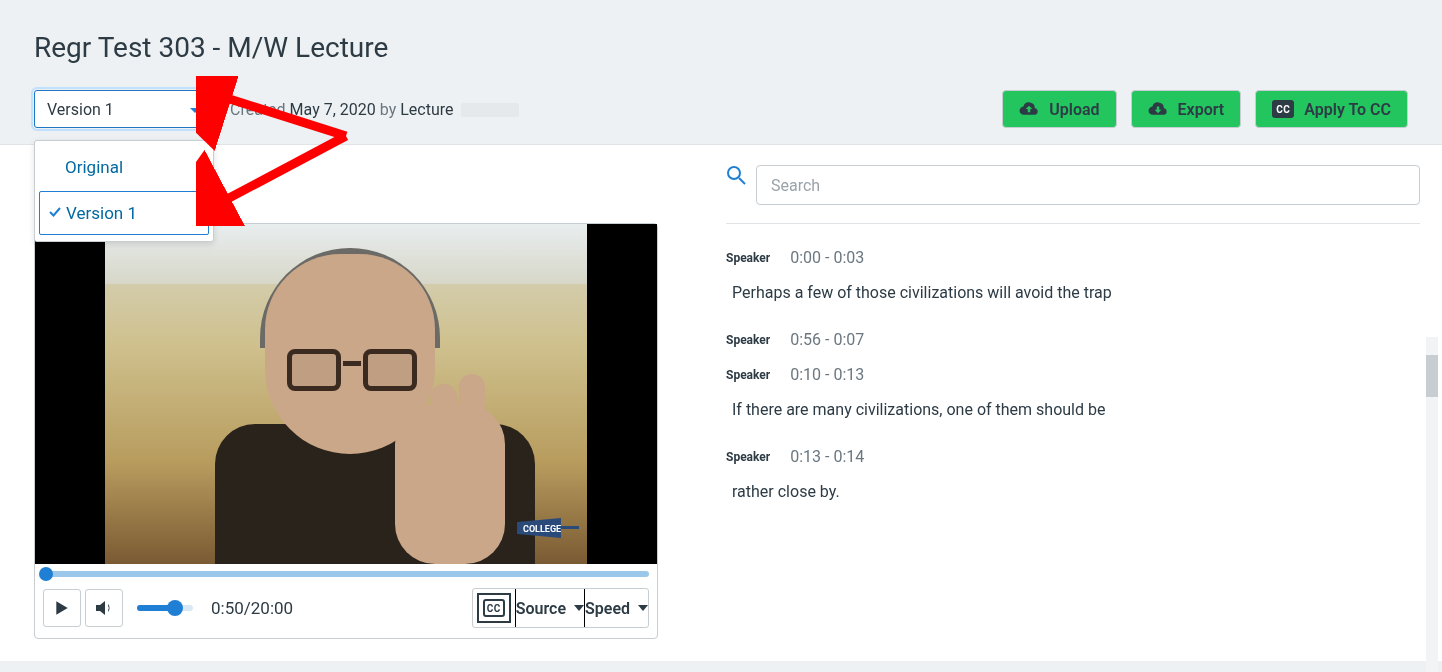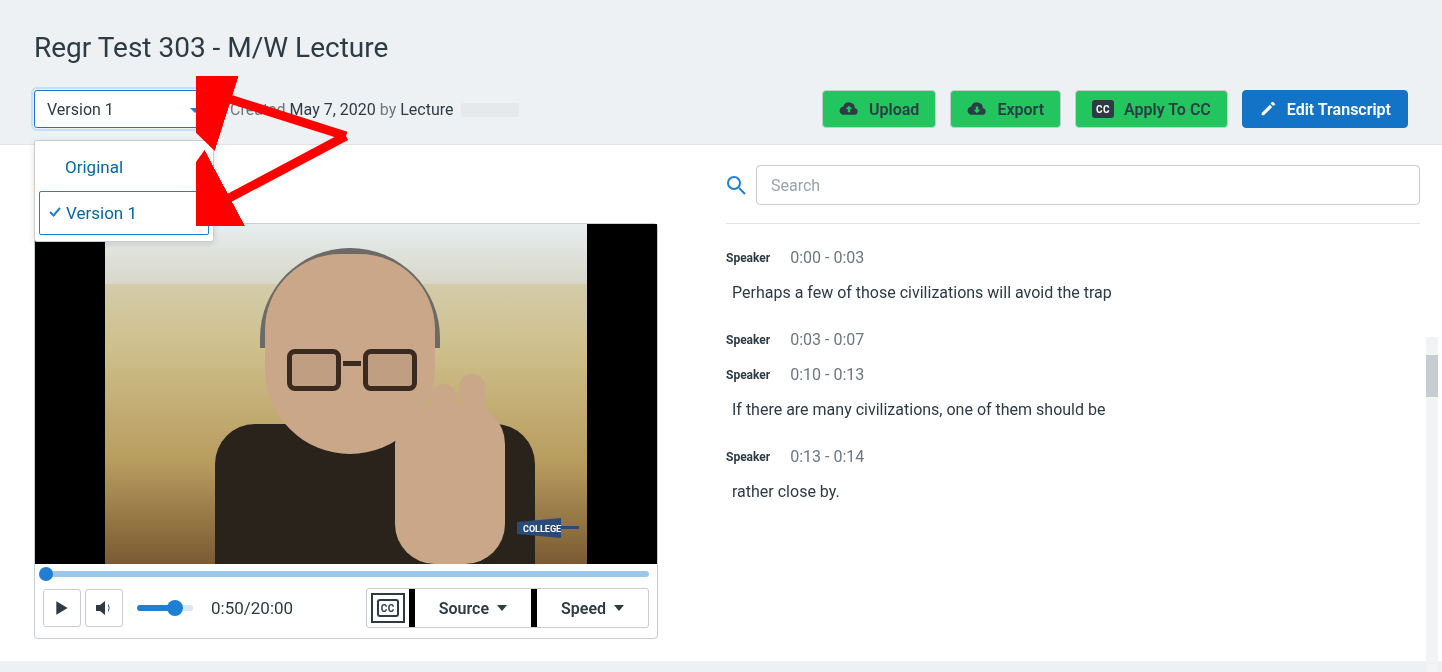--- a/index.html
+++ b/index.html
@@ -131,12 +131,6 @@
       <span>Apply To CC</span>
     </button>
 
-    <button class="btn primary">
-      <svg width="18" height="18" viewBox="0 0 20 20">
-          <path fill="#fff" d="M3 14.5V17h2.5l9.1-9.1-2.5-2.5L3 14.5zM17.7 5.6a1 1 0 0 0 0-1.4l-1.9-1.9a1 1 0 0 0-1.4 0l-1.5 1.5 2.5 2.5 2.3-0.7z"></path>
-        </svg>
-      <span>Edit Transcript</span>
-    </button>
   </div>
 </div>
 

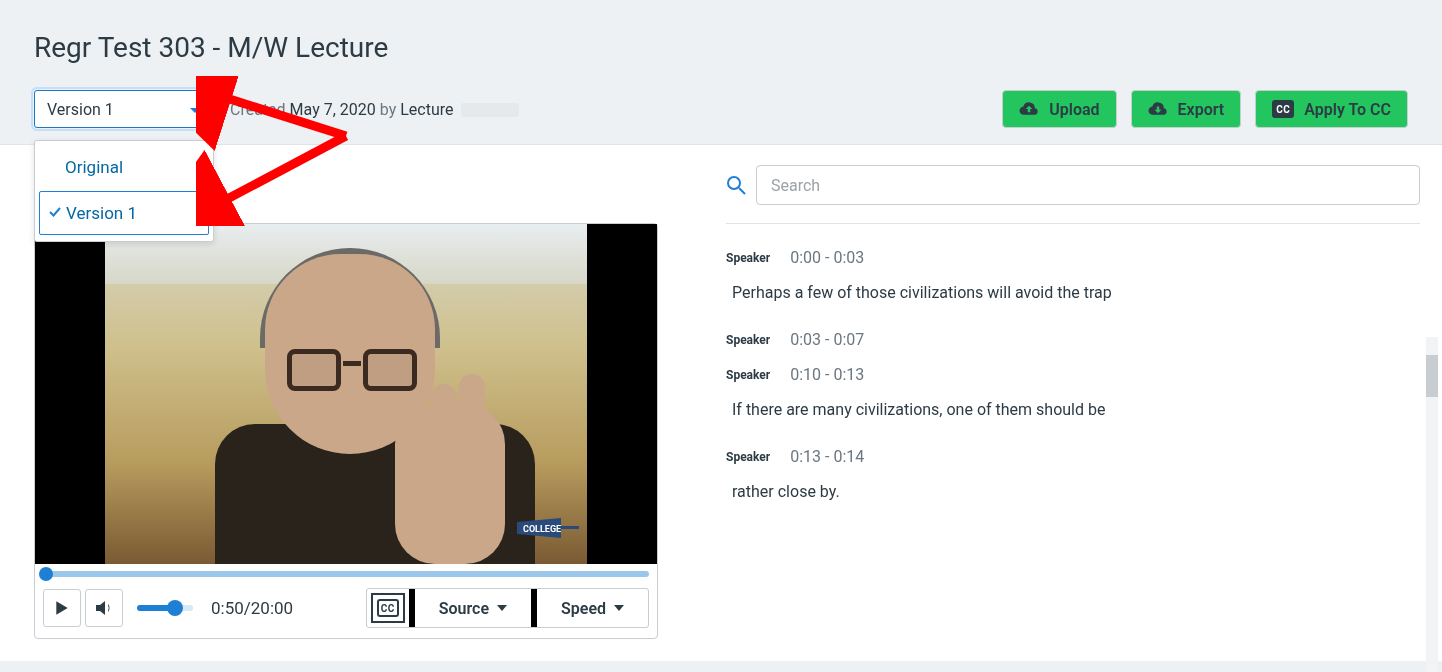--- a/index.html
+++ b/index.html
@@ -56,7 +56,7 @@
   .seg:first-child{border-left:0;}
   .seg.cc { padding:0 10px; outline:2px solid #2d3b45; outline-offset:-6px;}
   .right { flex:1; padding: 20px 22px 10px 26px; position:relative;}
-  .search-row { display:flex; align-items:center; margin-bottom: 18px;}
+  .search-row { display:flex; margin-bottom: 18px;}
   .search-row svg { color:#1e7fd4; margin-right:10px;}
   .search-input { flex:1; height:40px; border:1px solid #c7cdd1; border-radius:4px; padding:0 14px; font-size:16px; color:#2d3b45;}
   .search-input::placeholder { color:#9aa3aa;}

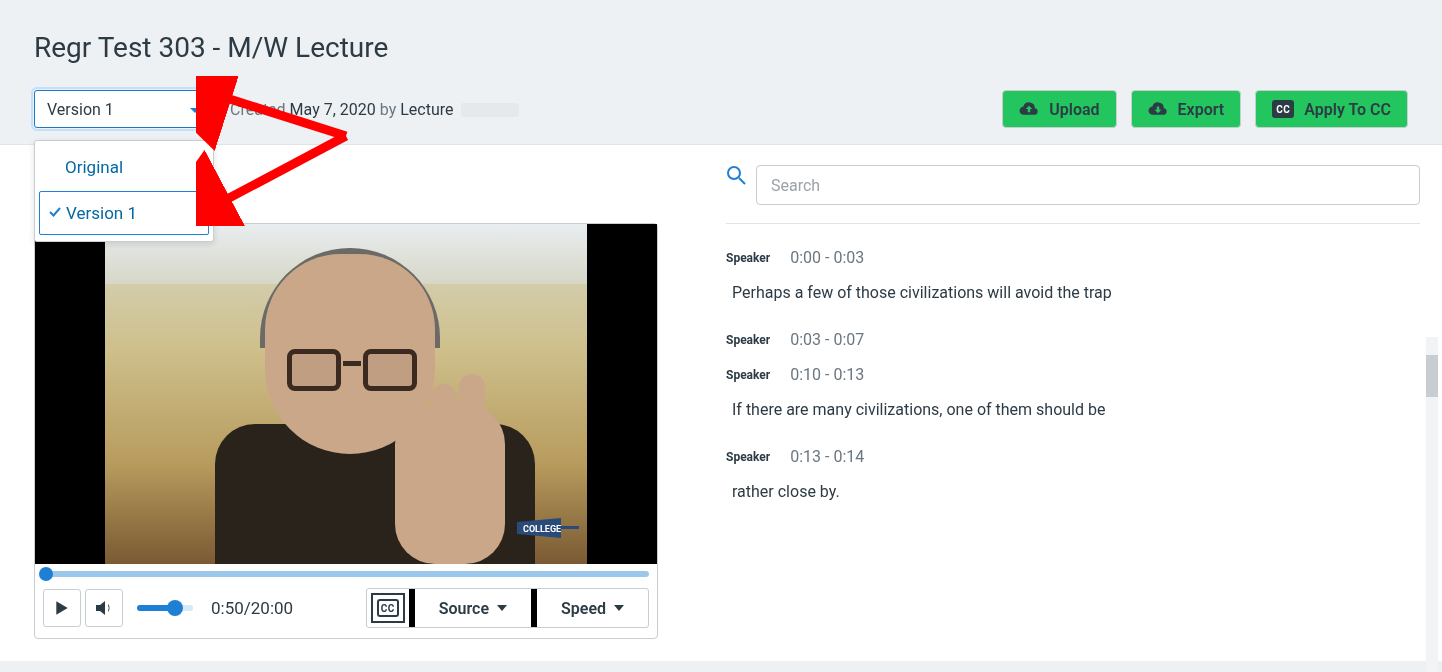--- a/index.html
+++ b/index.html
@@ -225,7 +225,7 @@
 
       <div class="seg-head">
         <span class="spk">Speaker</span>
-        <span class="tm">0:03 - 0:07</span>
+        <span class="tm">0:56 - 0:07</span>
       </div>
 
       <div class="seg-head">

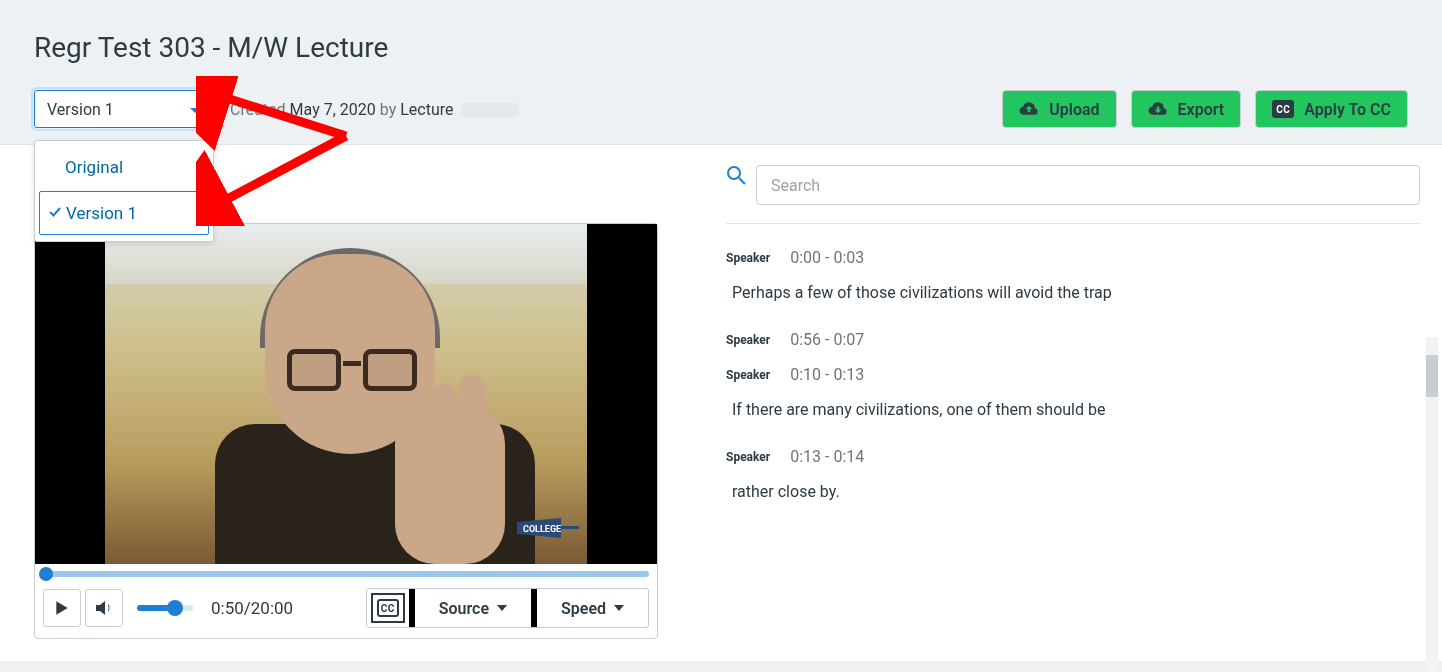--- a/index.html
+++ b/index.html
@@ -52,7 +52,7 @@
   .time { font-size:17px; color:#2d3b45; margin-left:4px;}
   .ctl-spacer { flex:1;}
   .seg-group { display:flex; border:1px solid #c7cdd1; border-radius:3px; overflow:hidden;}
-  .seg { height:38px; border-left:6px solid #000000; display:inline-flex; align-items:center; padding:0 24px; font-size:16px; font-weight:600; color:#2d3b45; cursor:pointer;}
+  .seg { height:38px; border-left:1px solid #000000; display:inline-flex; align-items:center; padding:0 0; font-size:16px; font-weight:600; color:#2d3b45; cursor:pointer;}
   .seg:first-child{border-left:0;}
   .seg.cc { padding:0 10px; outline:2px solid #2d3b45; outline-offset:-6px;}
   .right { flex:1; padding: 20px 22px 10px 26px; position:relative;}

